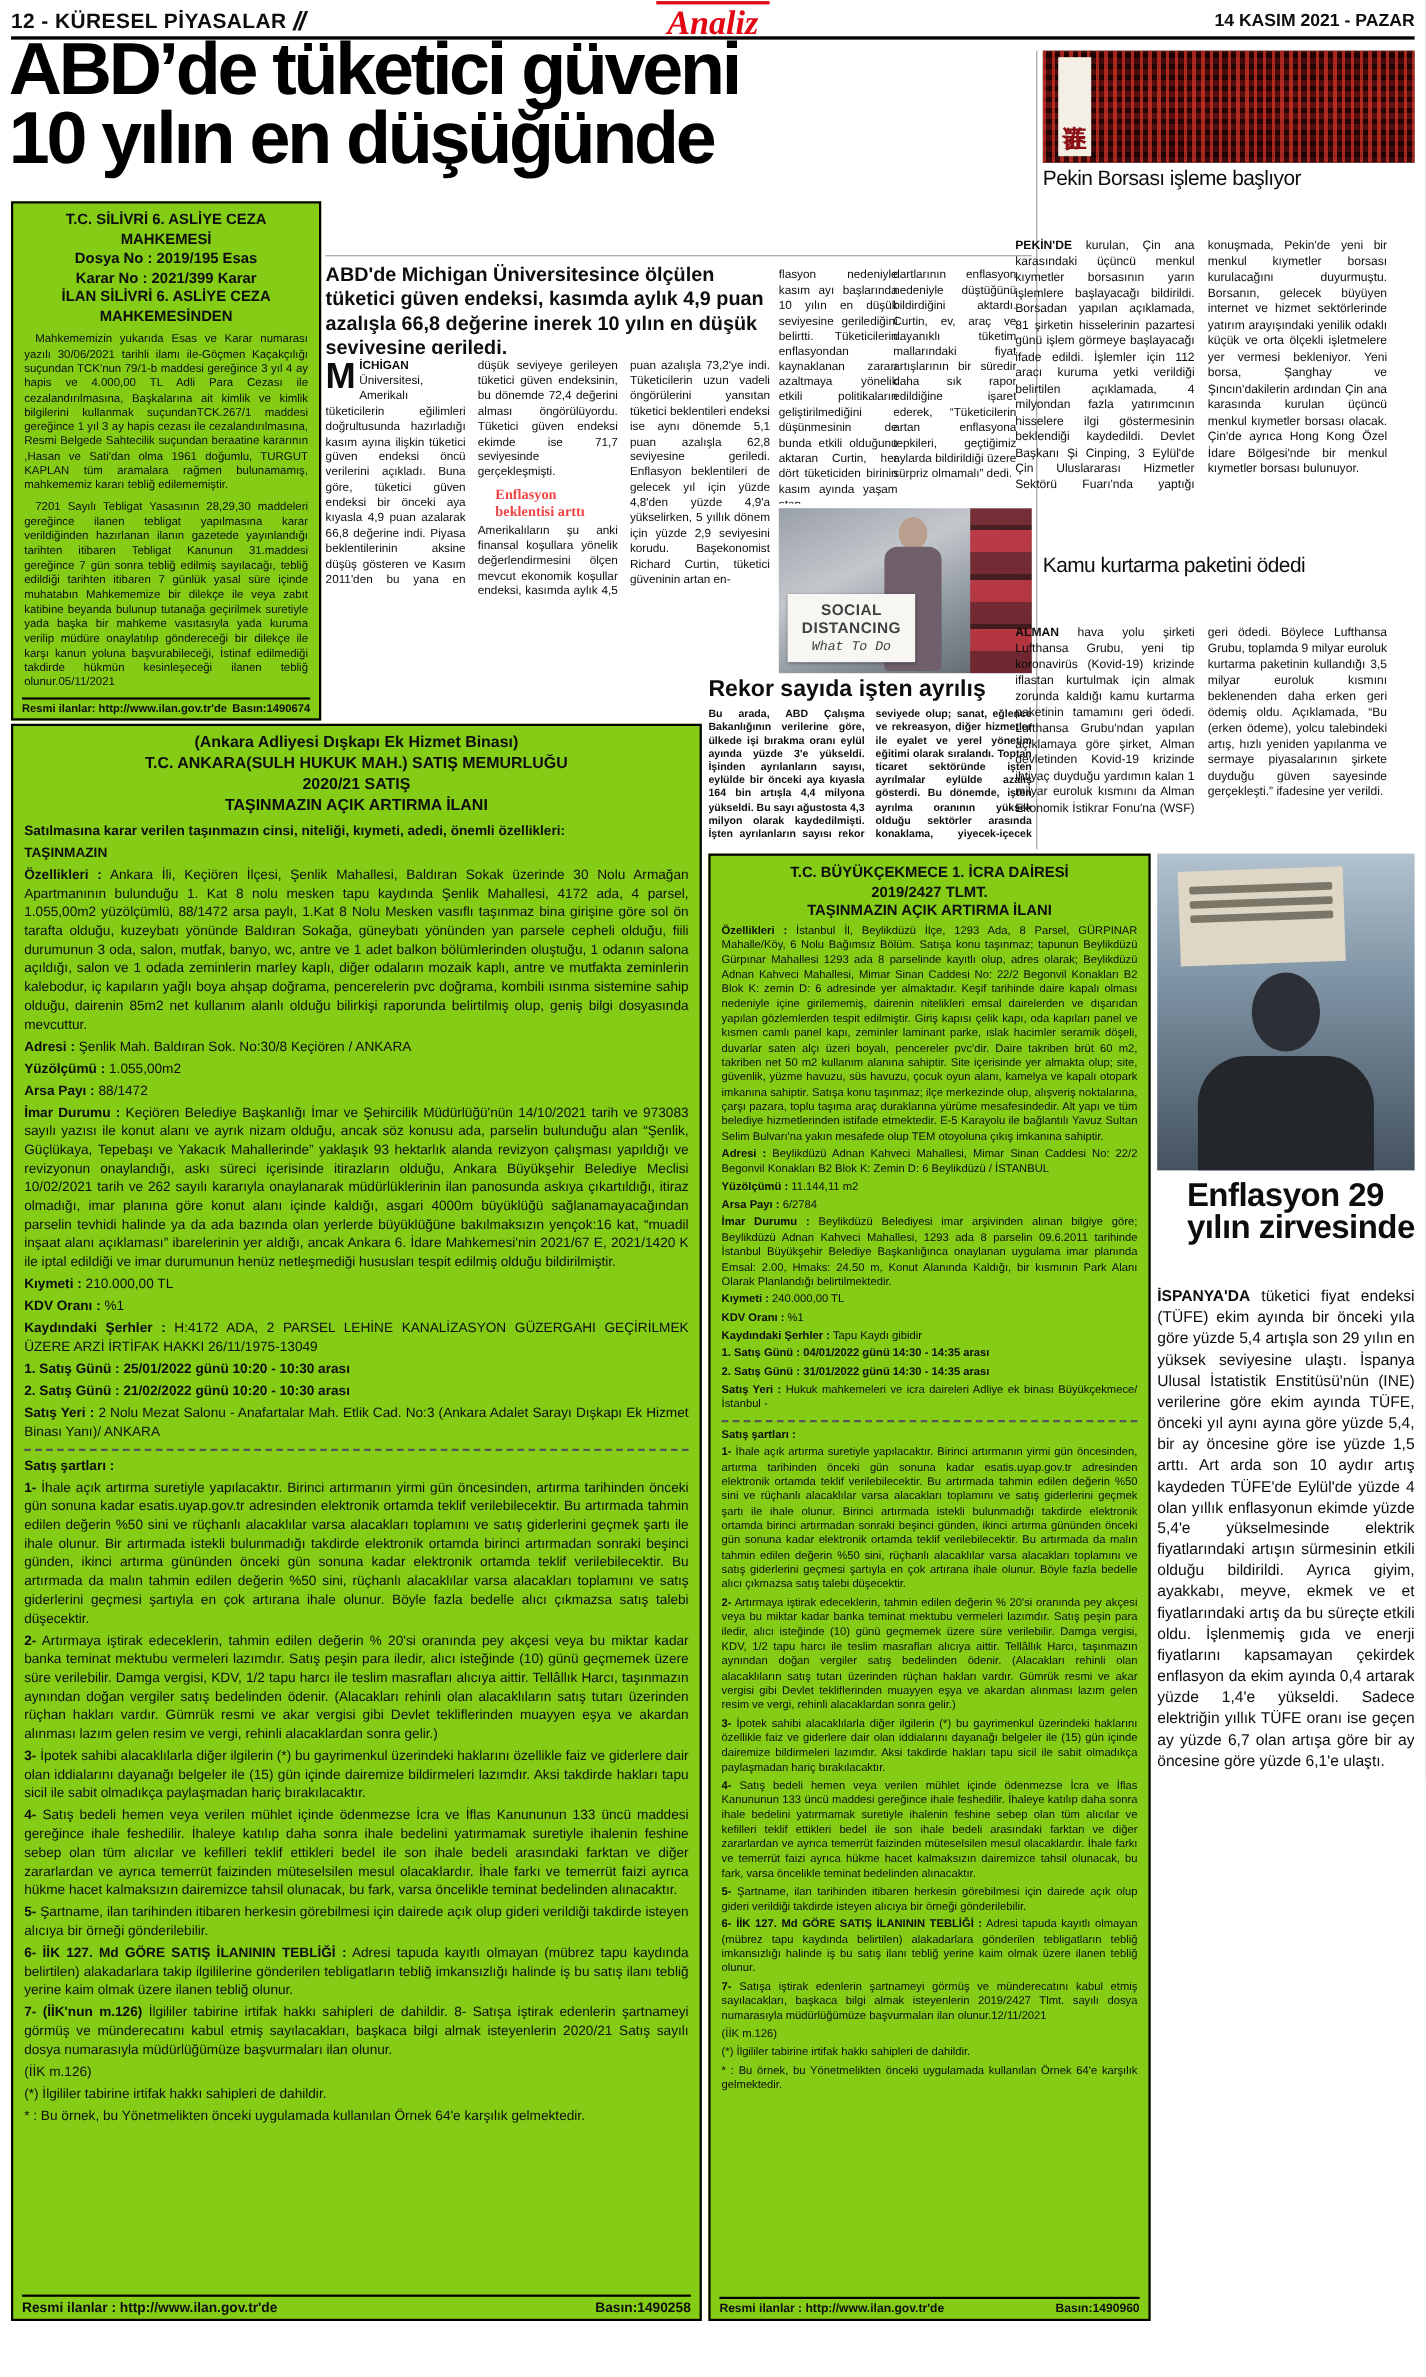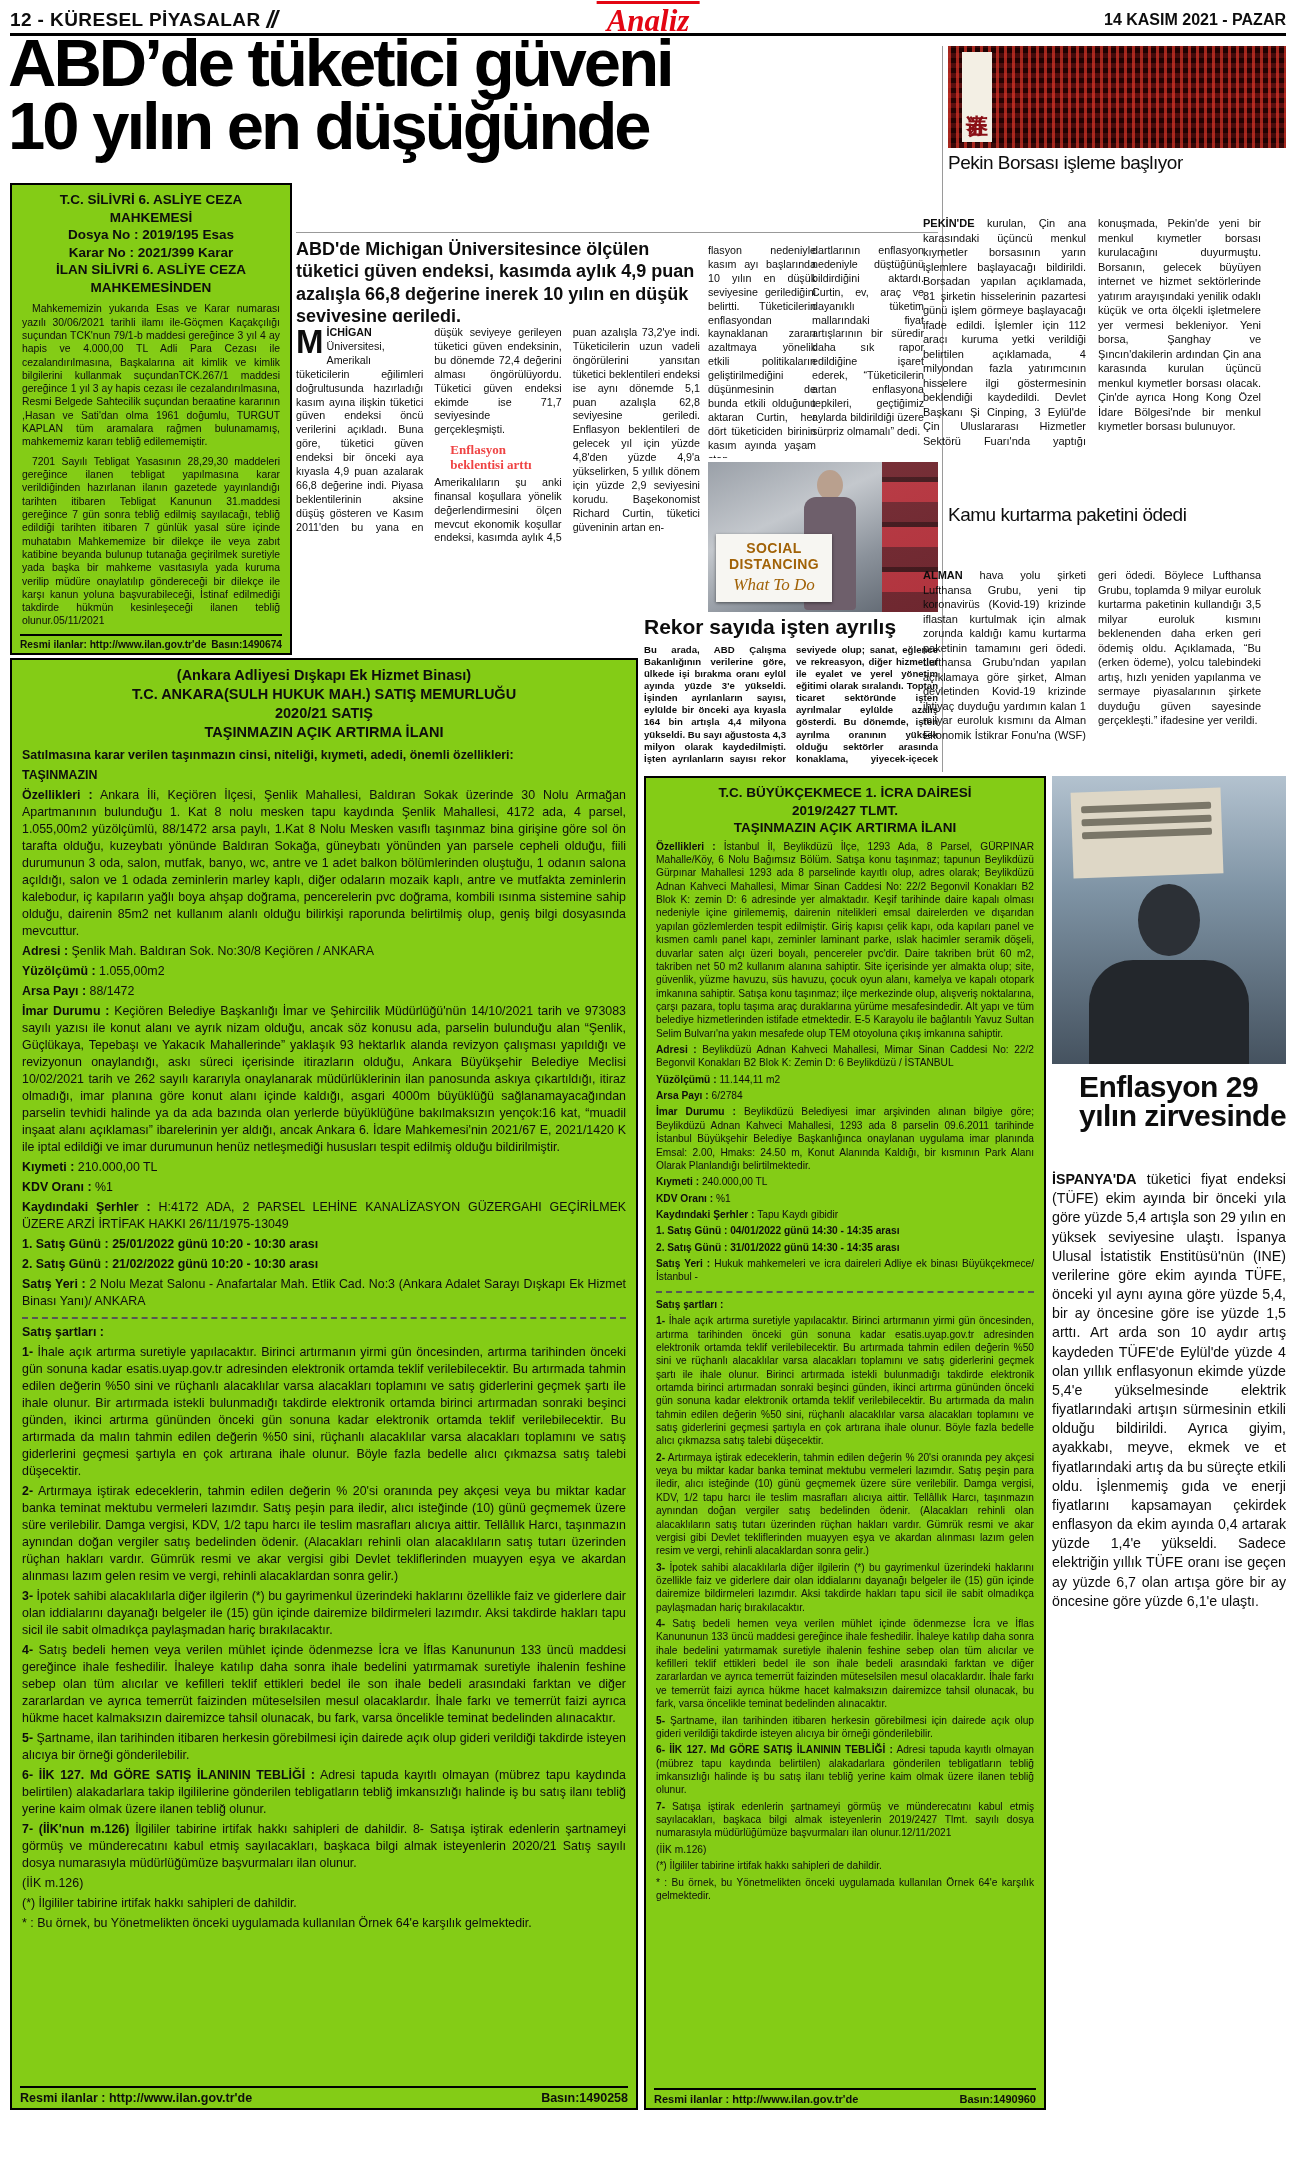--- a/index.html
+++ b/index.html
@@ -72,7 +72,7 @@
      background:#6e5f6b; border-radius:12px 12px 4px 4px; }
   .shop-cart { position:absolute; left:38px; bottom:16px; width:52px; height:38px;
      border:3px solid #d8dadd; border-top:none; transform:skewX(-6deg); background:rgba(220,222,225,.25); }
-  .sign { position:absolute; left:8px; bottom:10px; width:116px; background:#f7f6f2; color:#a16207;
+  .sign { position:absolute; left:8px; bottom:10px; width:116px; background:#f7f6f2; color:#404040;
           padding:7px 5px; text-align:center; box-shadow:0 1px 3px rgba(0,0,0,.5); z-index:3; }
   .sign .s1 { font-weight:800; font-size:14px; line-height:1.1; letter-spacing:.4px; }
   .sign .s3 { font-size:17px; font-style:italic; margin-top:3px; font-family:Liberation Serif, serif; }

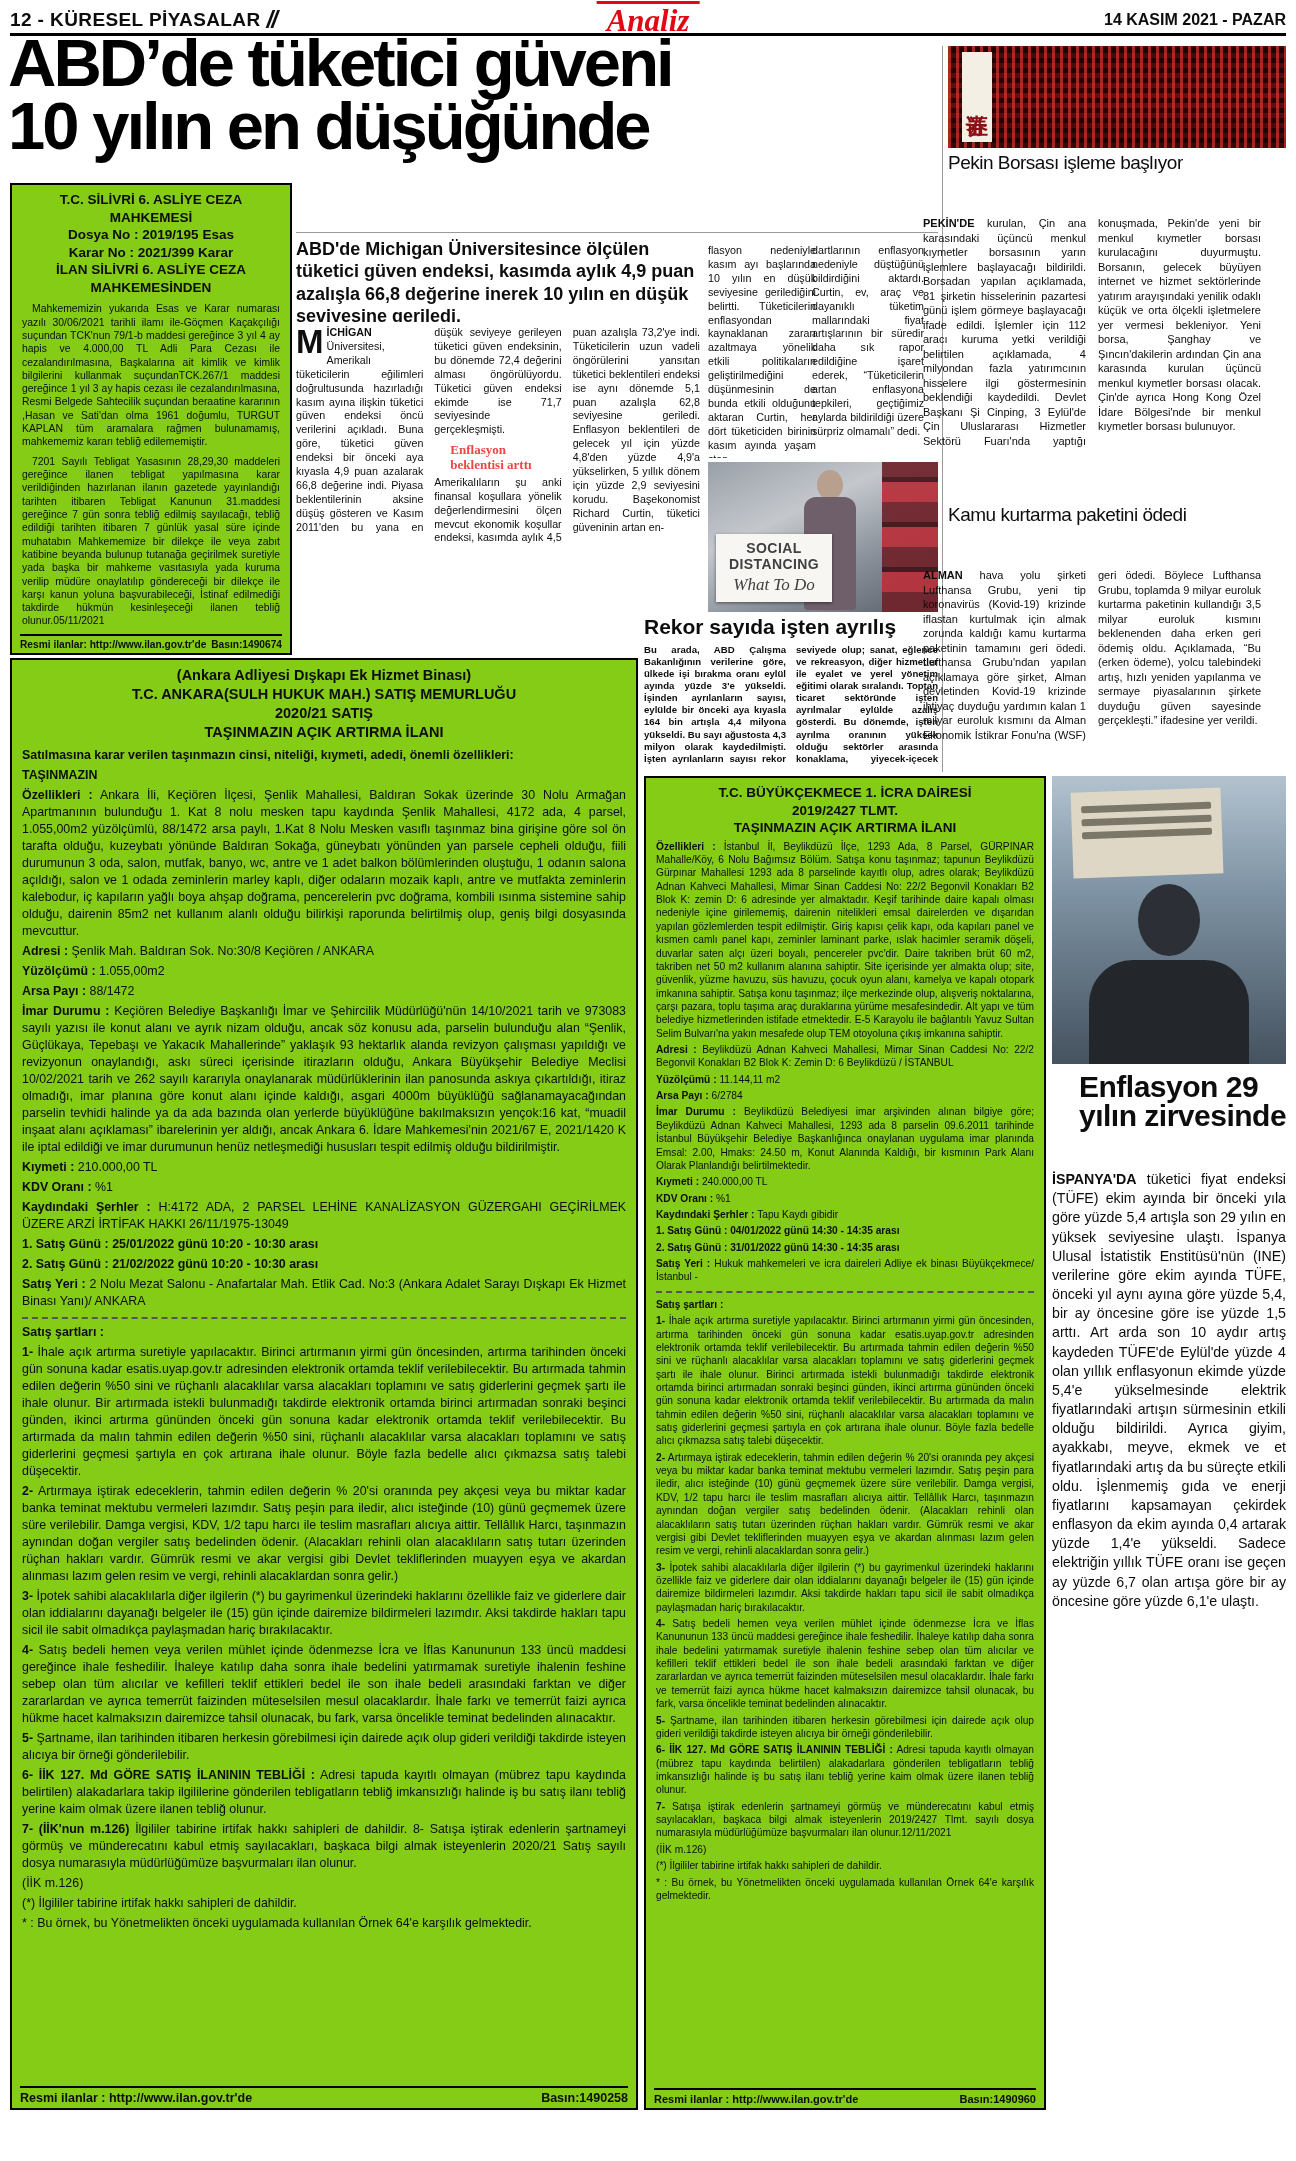--- a/index.html
+++ b/index.html
@@ -75,7 +75,7 @@
   .sign { position:absolute; left:8px; bottom:10px; width:116px; background:#f7f6f2; color:#404040;
           padding:7px 5px; text-align:center; box-shadow:0 1px 3px rgba(0,0,0,.5); z-index:3; }
   .sign .s1 { font-weight:800; font-size:14px; line-height:1.1; letter-spacing:.4px; }
-  .sign .s3 { font-size:17px; font-style:italic; margin-top:3px; font-family:Liberation Serif, serif; }
+  .sign .s3 { font-size:12px; font-style:italic; margin-top:3px; font-family:Liberation Mono, monospace; }
 
   .photo.man { left:1052px; top:776px; width:234px; height:288px;
                background:linear-gradient(180deg,#b3c2cf,#7e93a4 40%,#45525f); }

